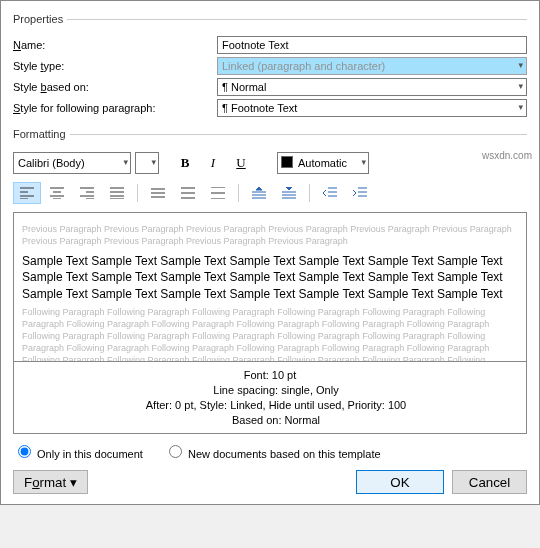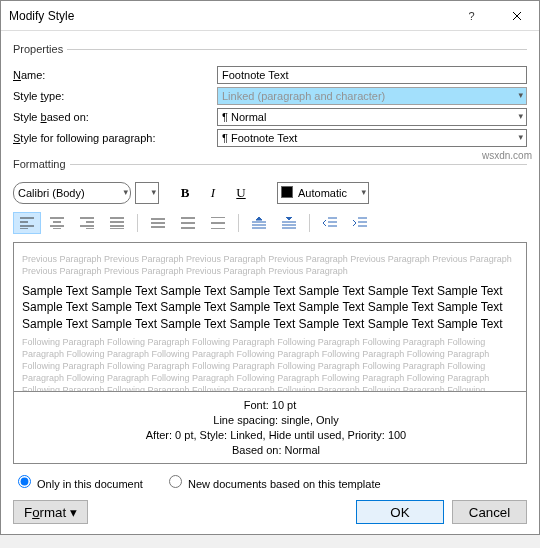--- a/index.html
+++ b/index.html
@@ -46,15 +46,6 @@
 <body>
 
 <div class="dialog">
-  <div class="titlebar">
-    <div class="title">Modify Style</div>
-    <div class="btn">?</div>
-    <div class="btn">
-      <svg width="10" height="10" viewBox="0 0 10 10">
-          <path d="M1 1 L9 9 M9 1 L1 9" stroke="#000" stroke-width="1"></path>
-        </svg>
-    </div>
-  </div>
 
   <div class="body">
     <fieldset>

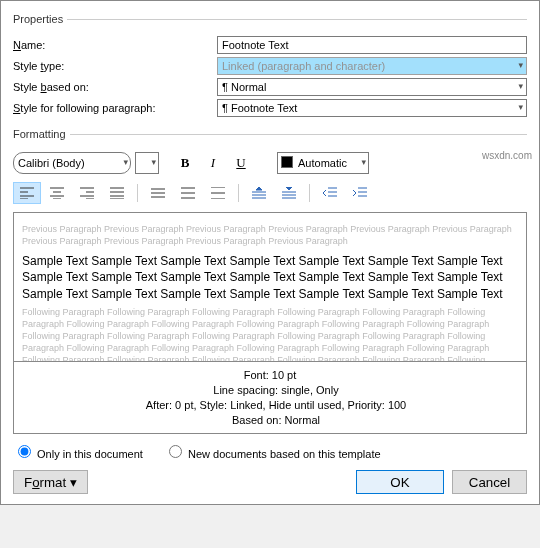--- a/index.html
+++ b/index.html
@@ -87,7 +87,7 @@
       <legend>Formatting</legend>
       <div class="fmt-row">
         <div class="combo">
-          <input style="width: 118px; border-radius: 10px;" value="Calibri (Body)">
+          <input style="width: 118px;" value="Calibri (Body)">
           <span class="chev">▾</span>
         </div>
         <div class="combo">

